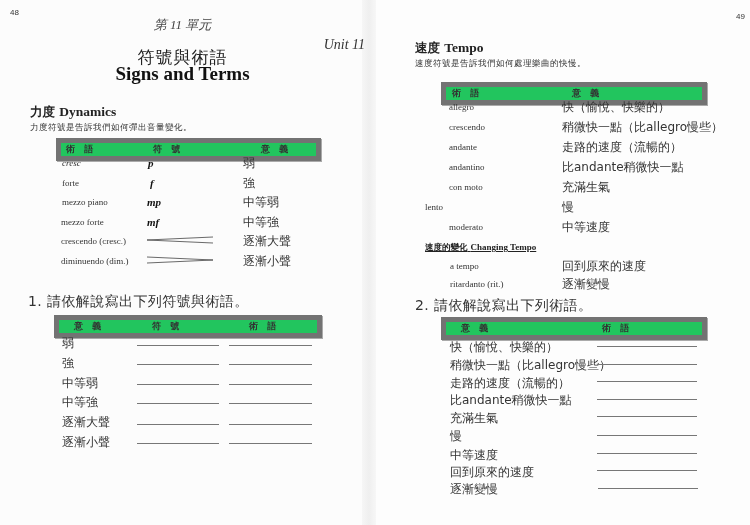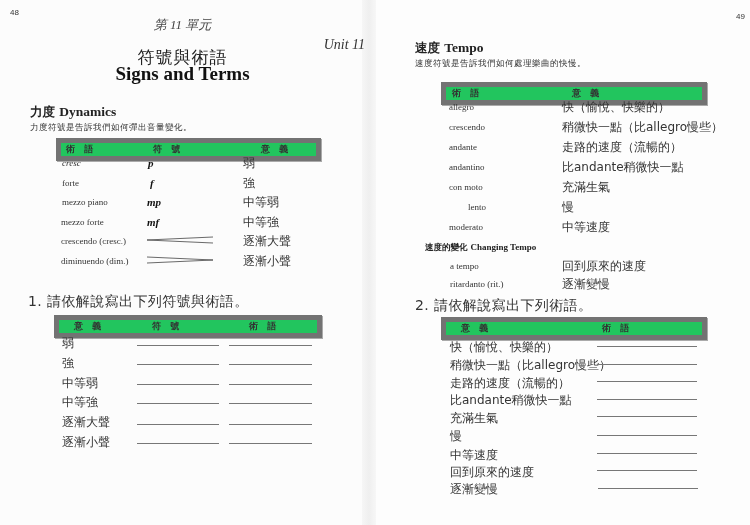--- a/index.html
+++ b/index.html
@@ -178,7 +178,7 @@
     <div class="abs row-cn" style="left:562px;top:181px;">充滿生氣</div>
   </div>
   <div>
-    <div class="abs row-text" style="left:468px;top:201px;text-align:center;">lento</div>
+    <div class="abs row-text" style="left:425px;top:201px;text-align:center;">lento</div>
     <div class="abs row-cn" style="left:562px;top:201px;">慢</div>
   </div>
   <div>

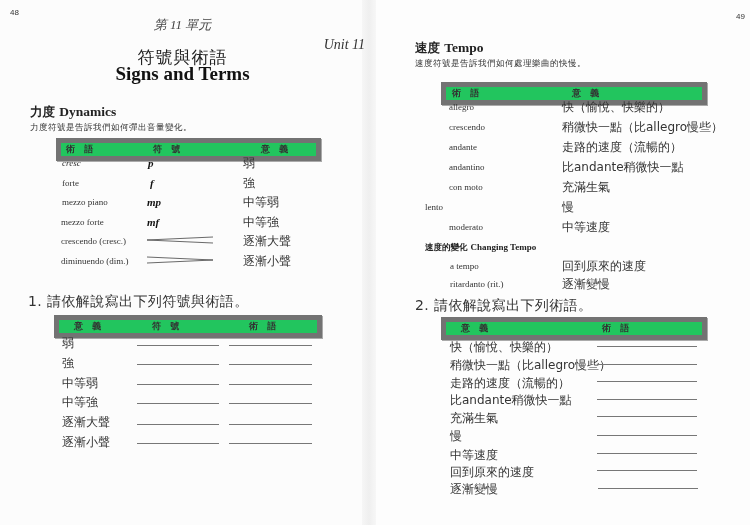--- a/index.html
+++ b/index.html
@@ -34,7 +34,7 @@
   .blank { position: absolute; height: 0; border-top: 1px solid #777; }
   .hairpin { position: absolute; width: 66px; height: 8px; }
   .q { font-size: 14px; color: #333; letter-spacing: 0.4px; }
-  .sub-h { font-size: 8.5px; font-weight: bold; color: #222; }
+  .sub-h { font-size: 8.5px; font-weight: bold; color: #222; text-decoration: underline; }
   .sub-h .en { font-family: "Liberation Serif", serif; font-size: 9px; }
 </style>
 </head>

